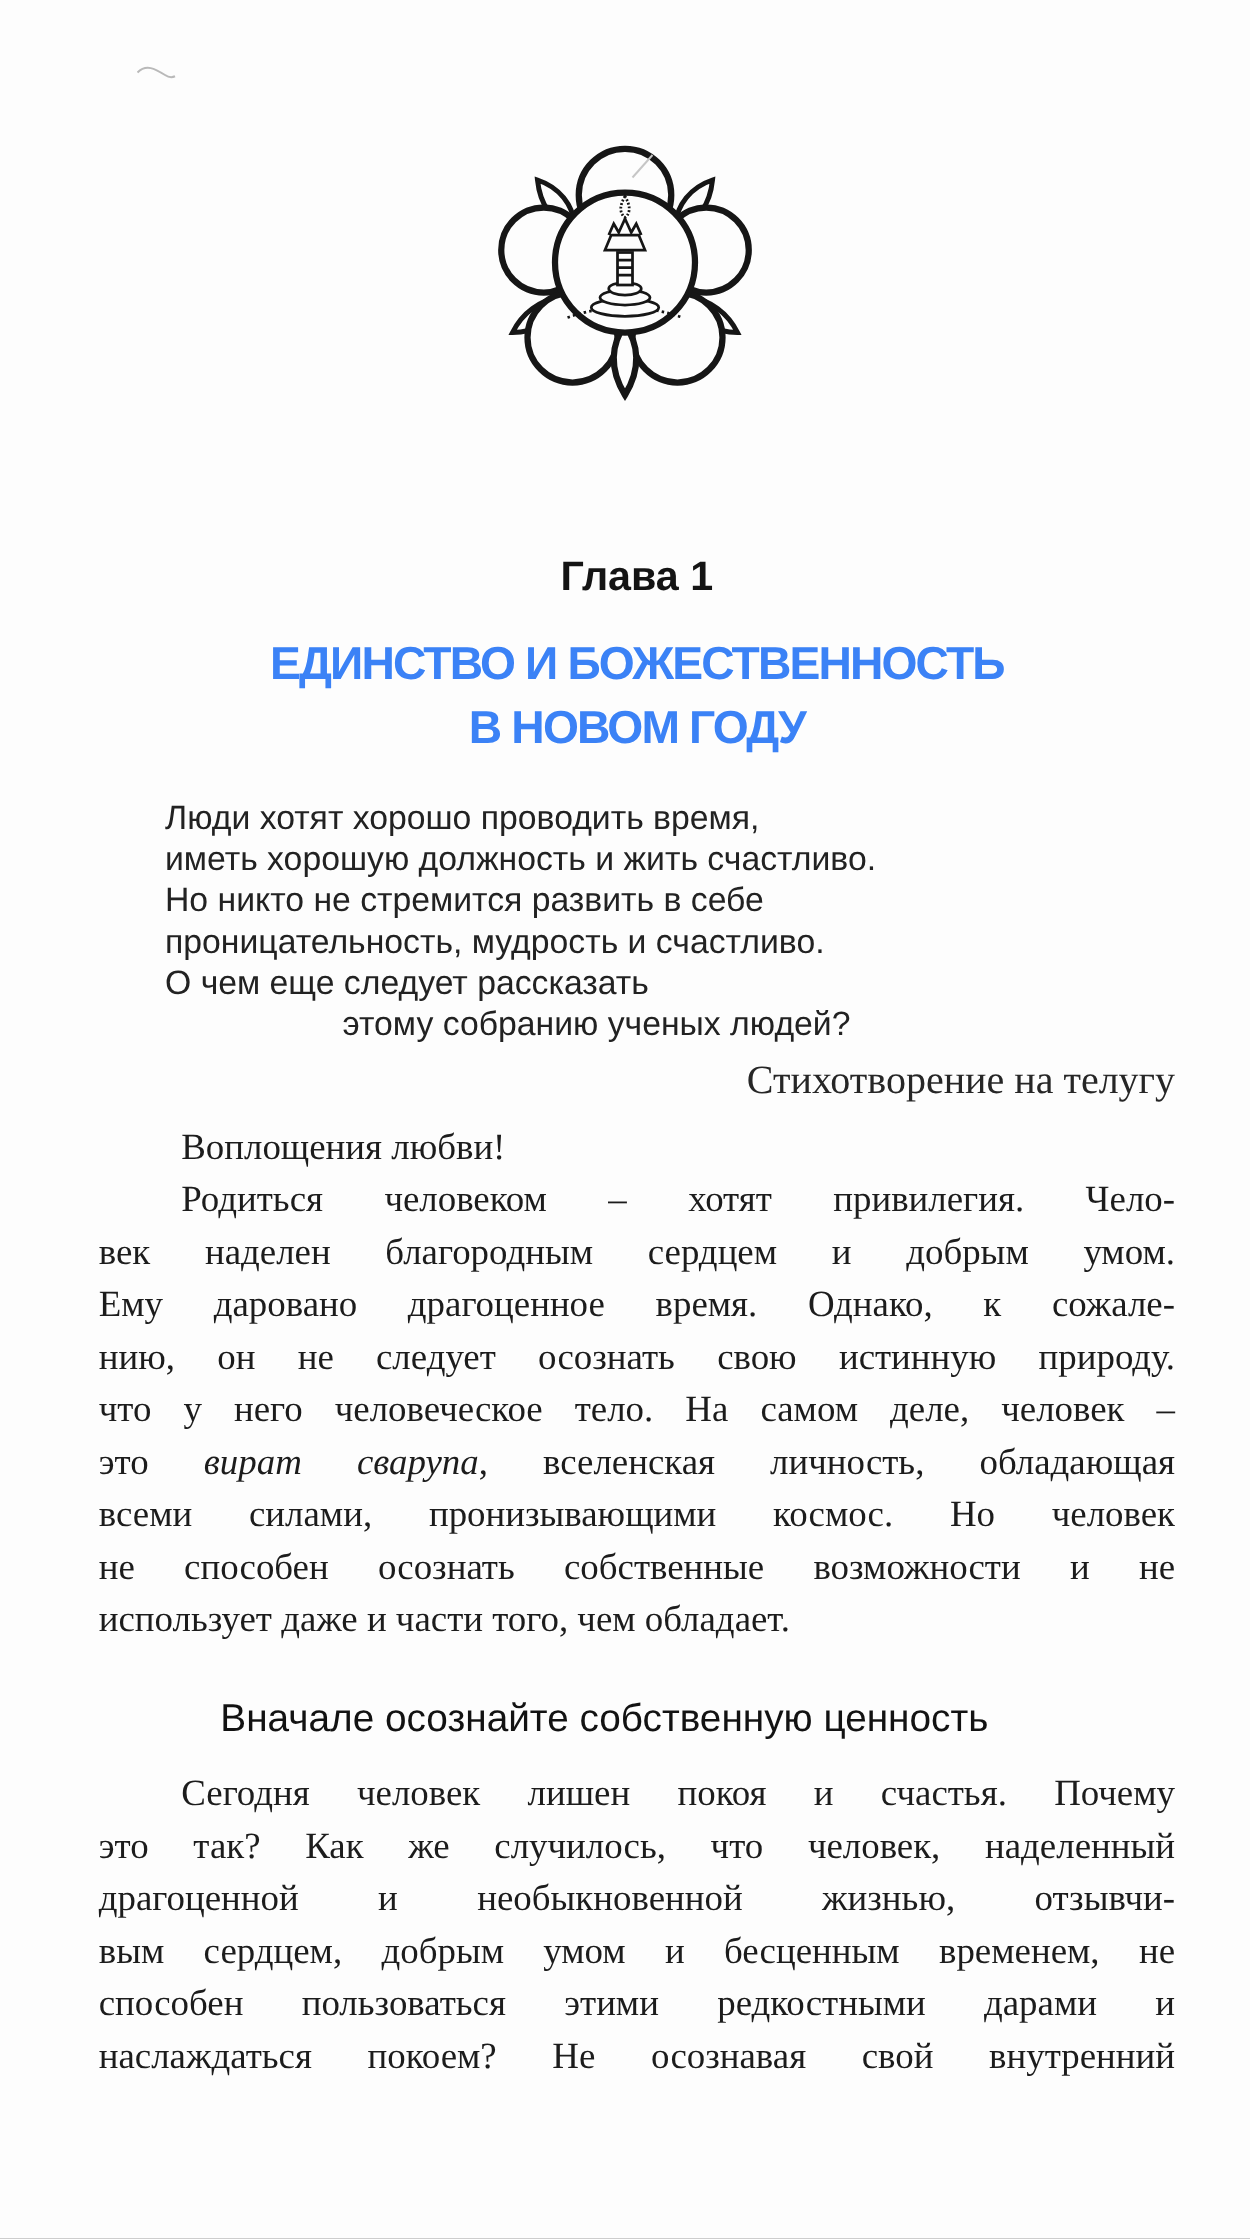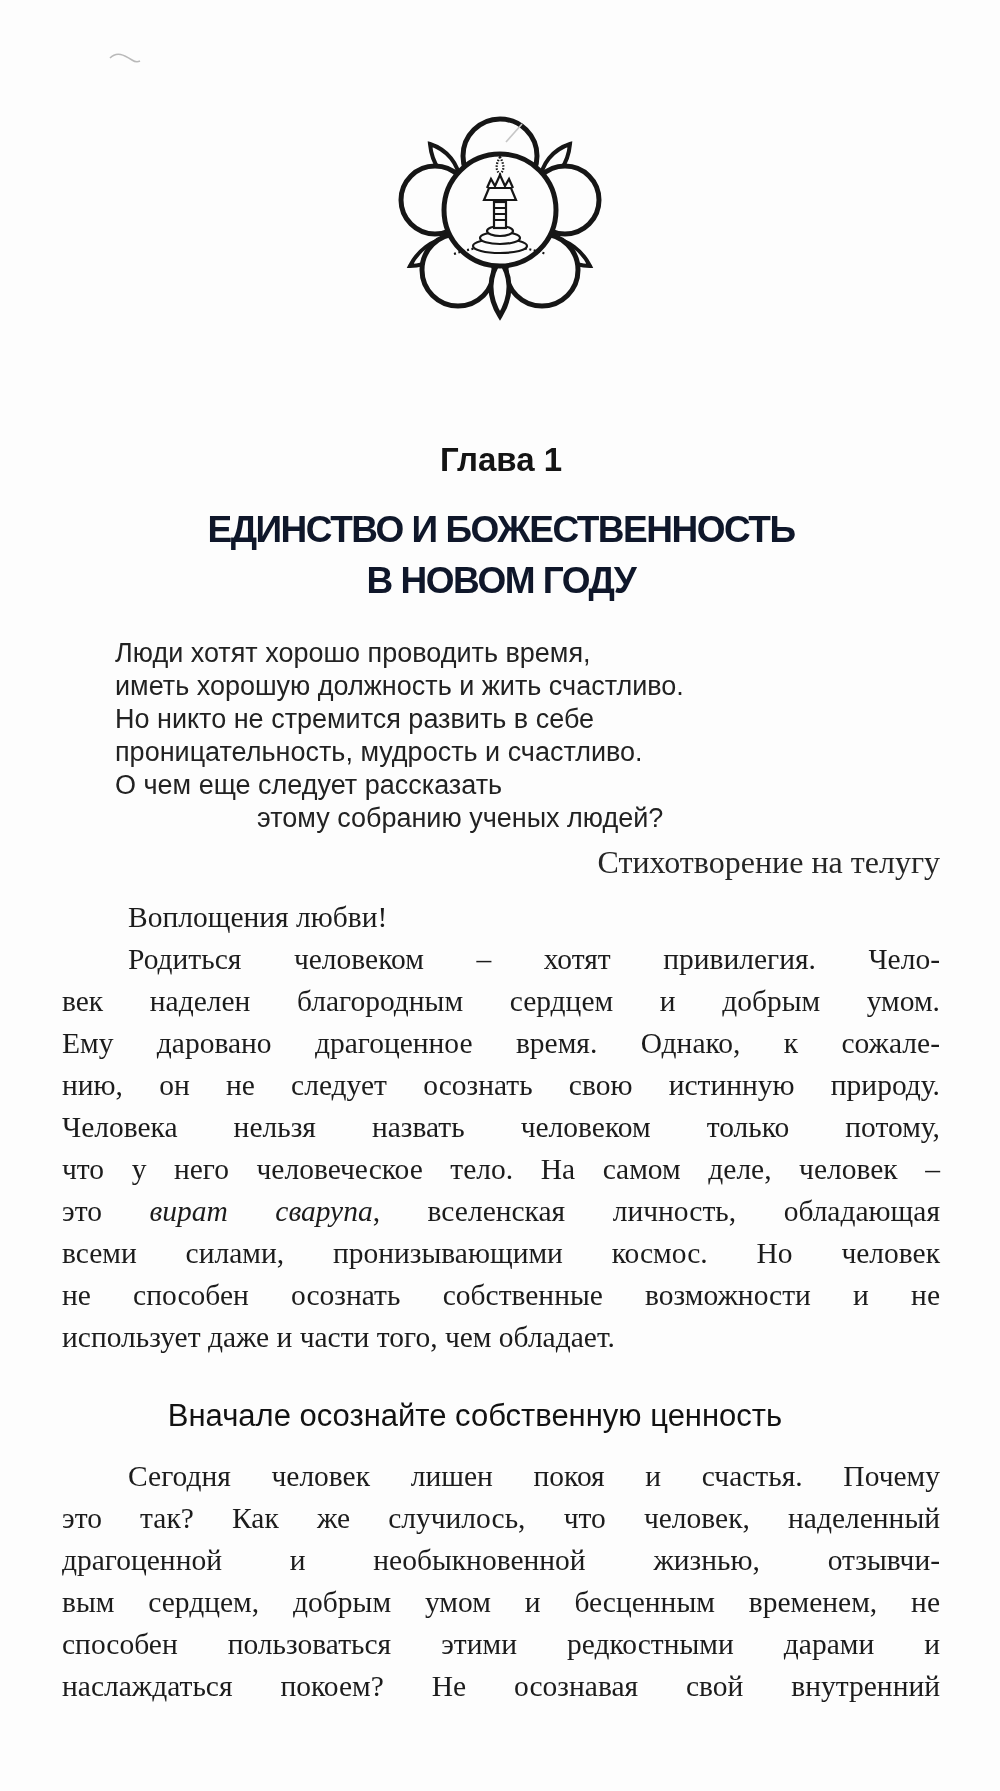--- a/index.html
+++ b/index.html
@@ -22,7 +22,7 @@
   }
 
   .content {
-    padding: 0 60px 0 62px; 
+    padding: 0 60px 0 79px; 
   }
 
   .chapter-label {

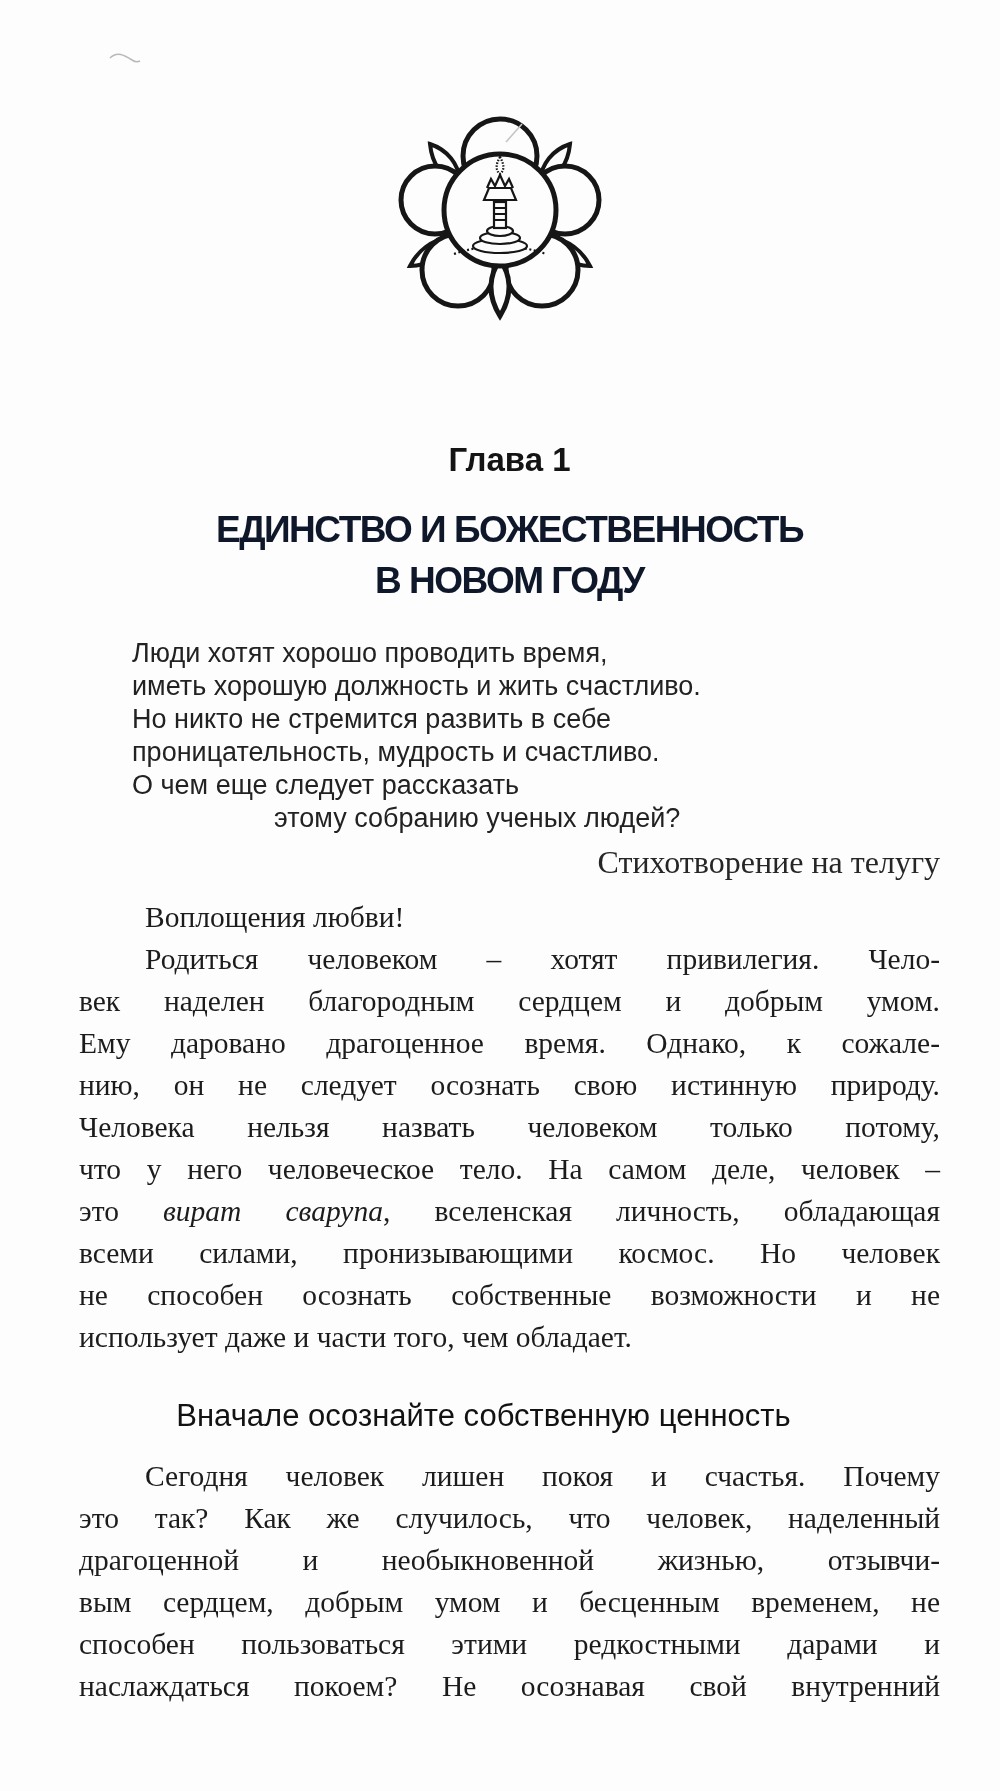--- a/index.html
+++ b/index.html
@@ -42,7 +42,7 @@
     font-size: 37px;
     line-height: 51px;
     letter-spacing: -1.5px;
-    color: #0f172a;
+    color: #3b82f6;
   }
 
   .poem {

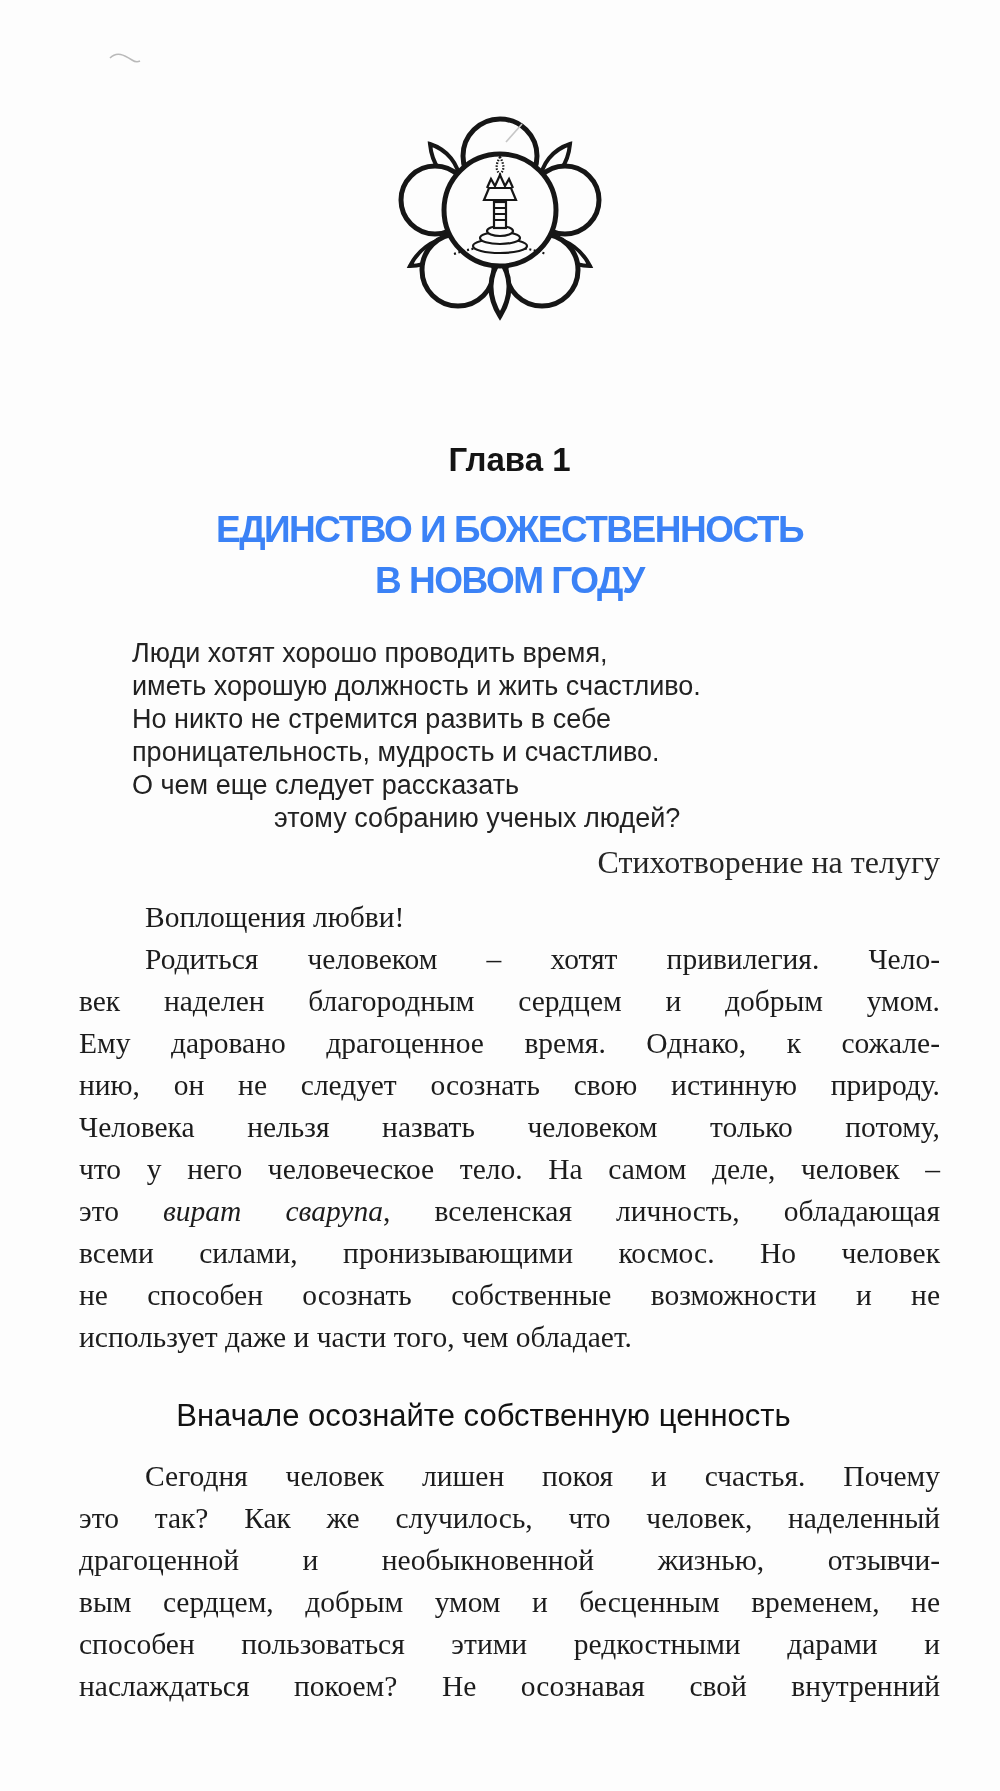--- a/index.html
+++ b/index.html
@@ -166,7 +166,6 @@
           <div class="body-line"><span>век наделен благородным сердцем и добрым умом.</span></div>
           <div class="body-line"><span>Ему даровано драгоценное время. Однако, к сожале-</span></div>
           <div class="body-line"><span>нию, он не следует осознать свою истинную природу.</span></div>
-          <div class="body-line"><span>Человека нельзя назвать человеком только потому,</span></div>
           <div class="body-line"><span>что у него человеческое тело. На самом деле, человек –</span></div>
           <div class="body-line"><span>это </span><span class="it">вират сварупа</span><span>, вселенская личность, обладающая</span></div>
           <div class="body-line"><span>всеми силами, пронизывающими космос. Но человек</span></div>

